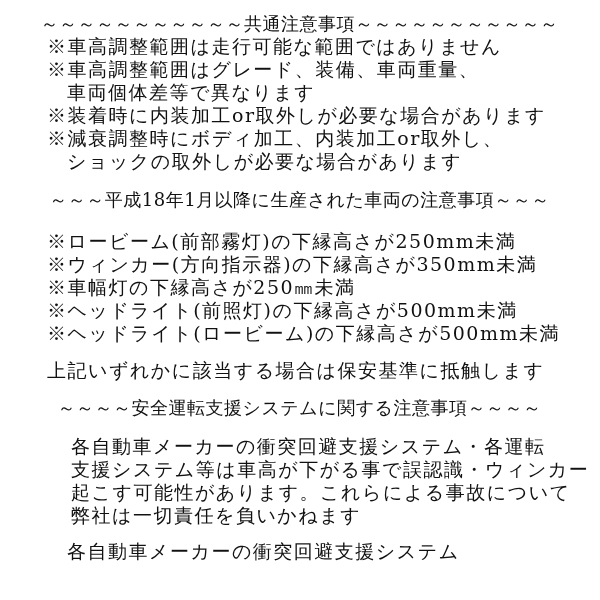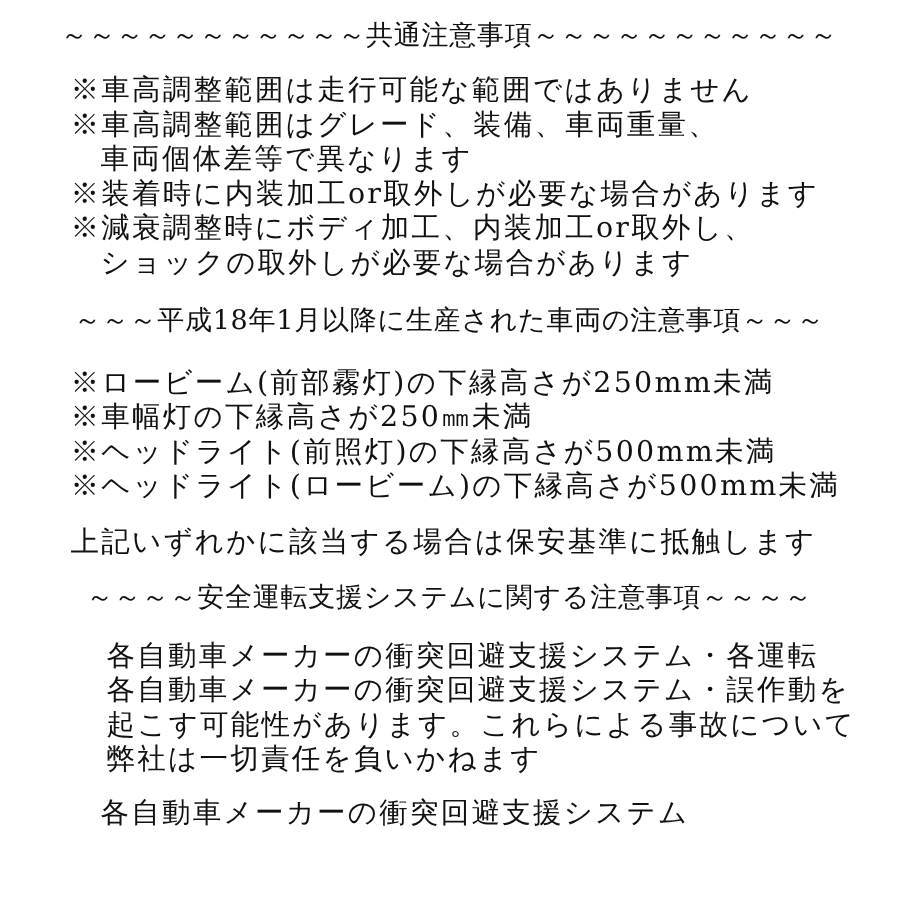--- a/index.html
+++ b/index.html
@@ -36,7 +36,7 @@
   .line.indent {
     padding-left: 67px;
   }
-  .sec1-body   { margin-top: 14px; }
+  .sec1-body   { }
   .sec2-head   { margin-top: 15px; }
   .sec2-body   { margin-top: 19px; }
   .sec2-footer { margin-top: 14px; }

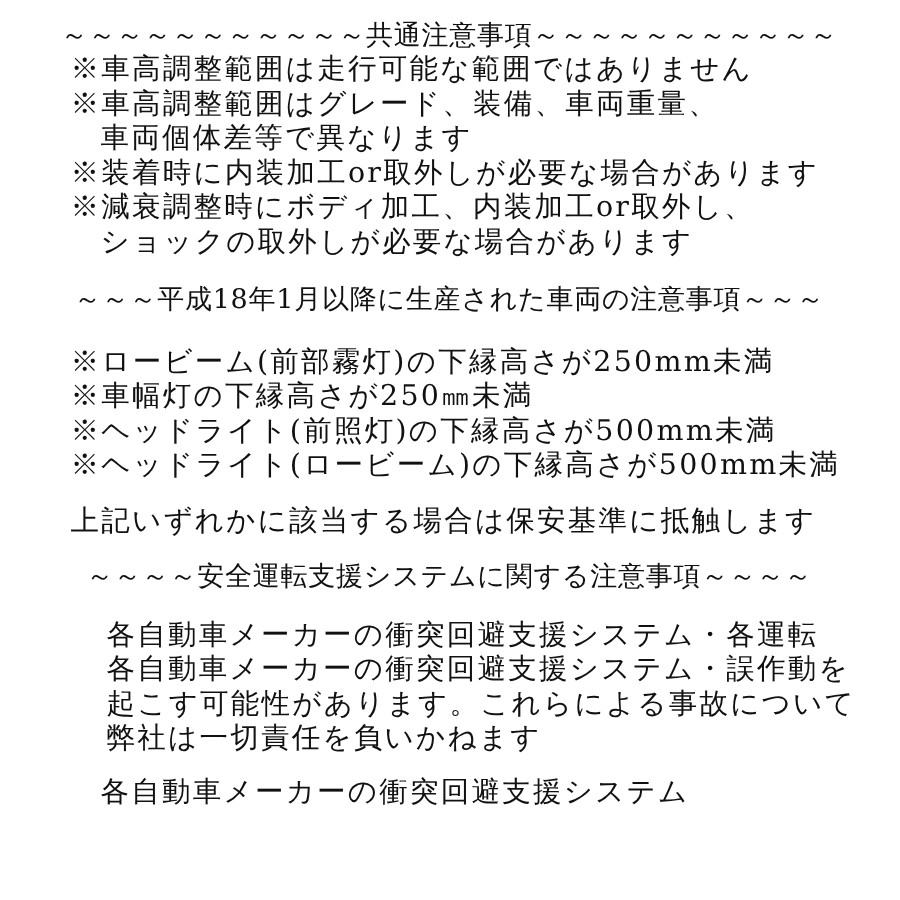--- a/index.html
+++ b/index.html
@@ -64,6 +64,7 @@
 
   <div class="sec2-body">
     <div class="line">※ロービーム(前部霧灯)の下縁高さが250mm未満</div>
+    <div class="line">※ウィンカー(方向指示器)の下縁高さが350mm未満</div>
     <div class="line">※車幅灯の下縁高さが250㎜未満</div>
     <div class="line">※ヘッドライト(前照灯)の下縁高さが500mm未満</div>
     <div class="line">※ヘッドライト(ロービーム)の下縁高さが500mm未満</div>

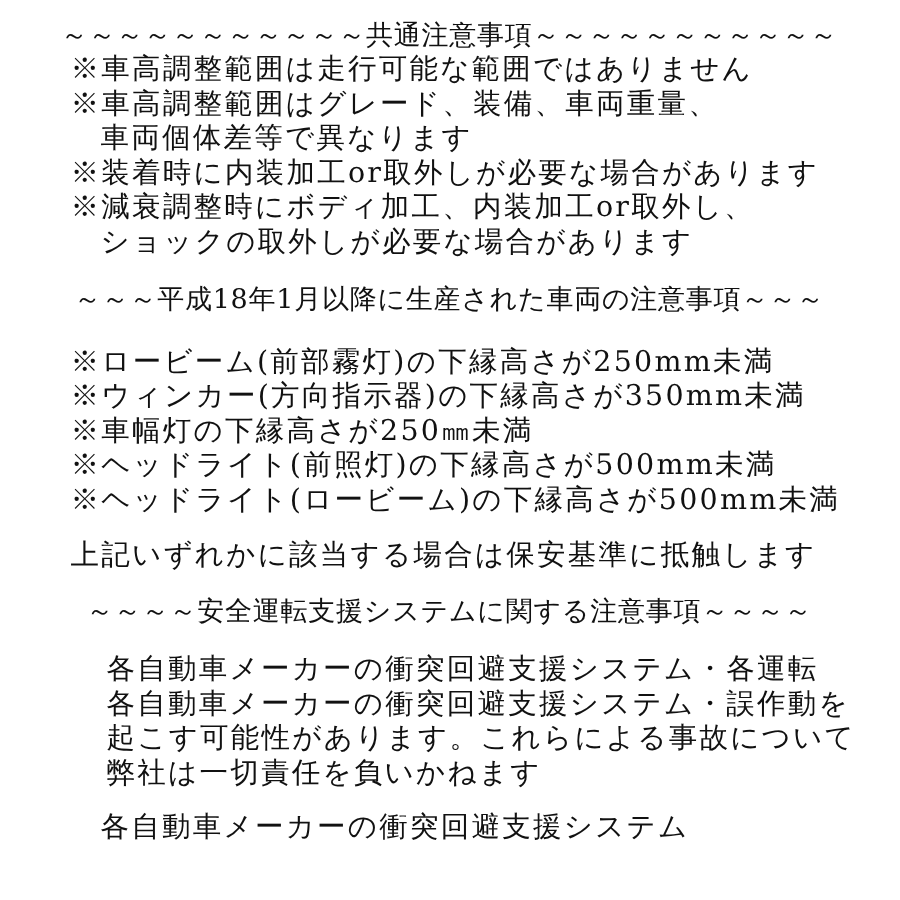--- a/index.html
+++ b/index.html
@@ -76,7 +76,7 @@
 
   <div class="sec3-body">
     <div class="line">各自動車メーカーの衝突回避支援システム・各運転</div>
-    <div class="line">各自動車メーカーの衝突回避支援システム・誤作動を</div>
+    <div class="line">支援システム等は車高が下がる事で誤認識・ウィンカー</div>
     <div class="line">起こす可能性があります。これらによる事故について</div>
     <div class="line">弊社は一切責任を負いかねます</div>
   </div>

